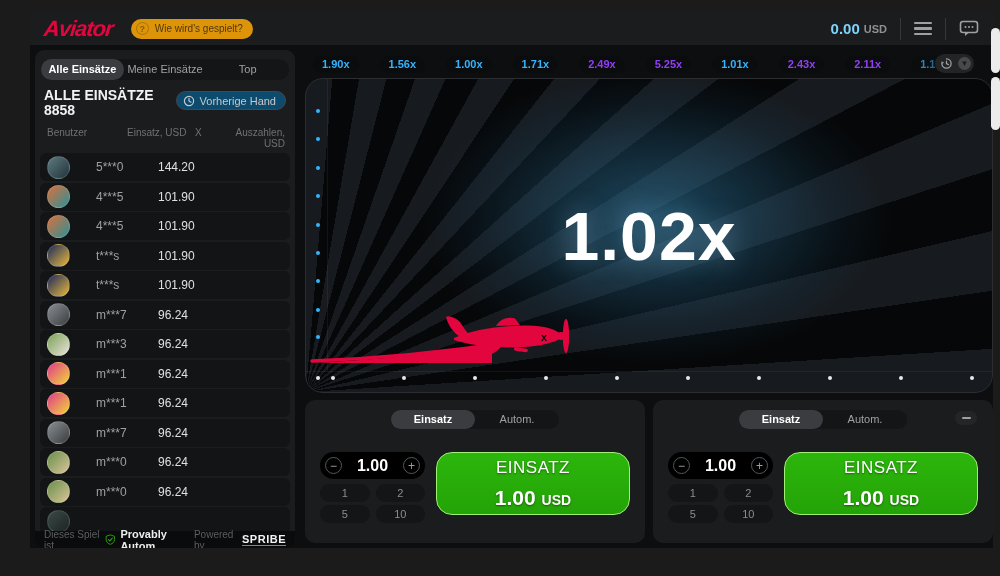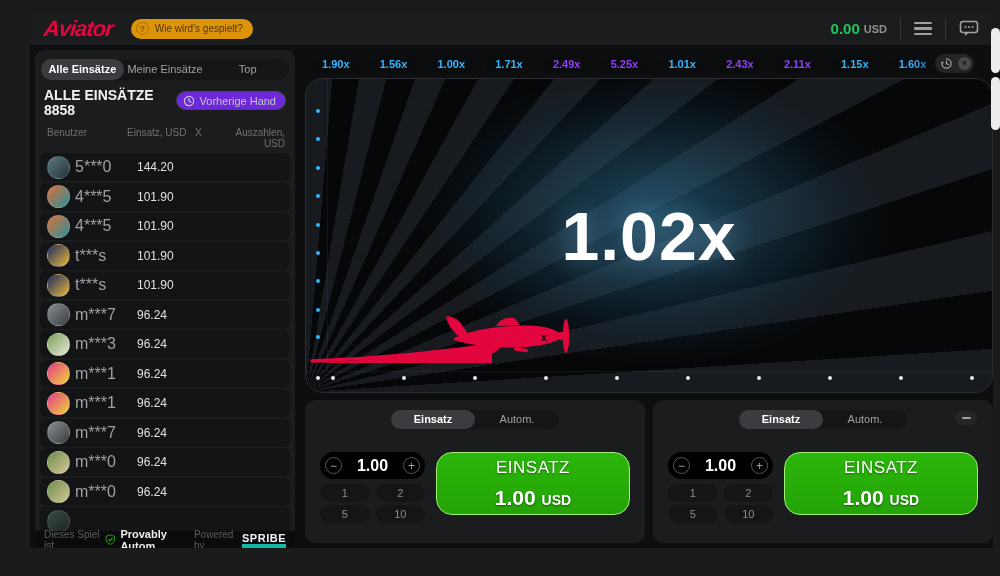--- a/index.html
+++ b/index.html
@@ -27,7 +27,7 @@
   }
   .help-label { color:#50380a; font-size:10px; }
   .header-spacer { flex:1; }
-  .balance-amount { color:#22c55e; font-size:15px; font-weight:bold; }
+  .balance-amount { color:#7dd3fc; font-size:15px; font-weight:bold; }
   .balance-currency { color:#8e9092; font-size:11px; margin-left:4px; font-weight:bold; }
   .v-divider { width:1px; height:22px; background:#35373a; margin:0 13px; }
   .burger { display:flex; flex-direction:column; gap:3px; cursor:pointer; }

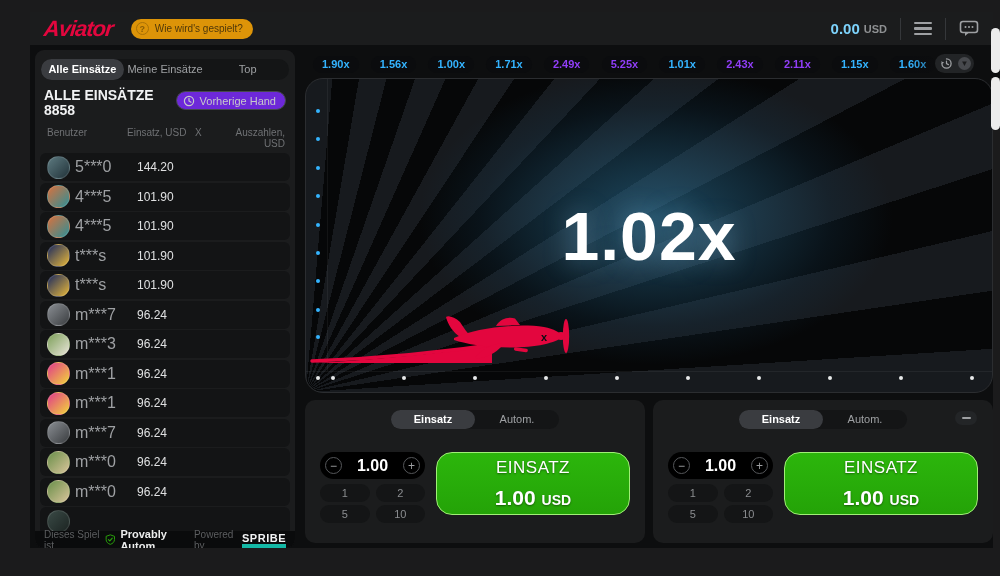--- a/index.html
+++ b/index.html
@@ -78,7 +78,7 @@
   
   .history-row {
     position:absolute; left:305px; top:52px; width:688px; height:24px;
-    display:flex; align-items:center; gap:5px; padding-left:8px; overflow:hidden;justify-content:space-between;
+    display:flex; align-items:center; gap:21px; padding-left:8px; overflow:hidden;
   }
   .mult-pill {
     height:17px; padding:0 9px; background:#0b0c0e; border-radius:9px;

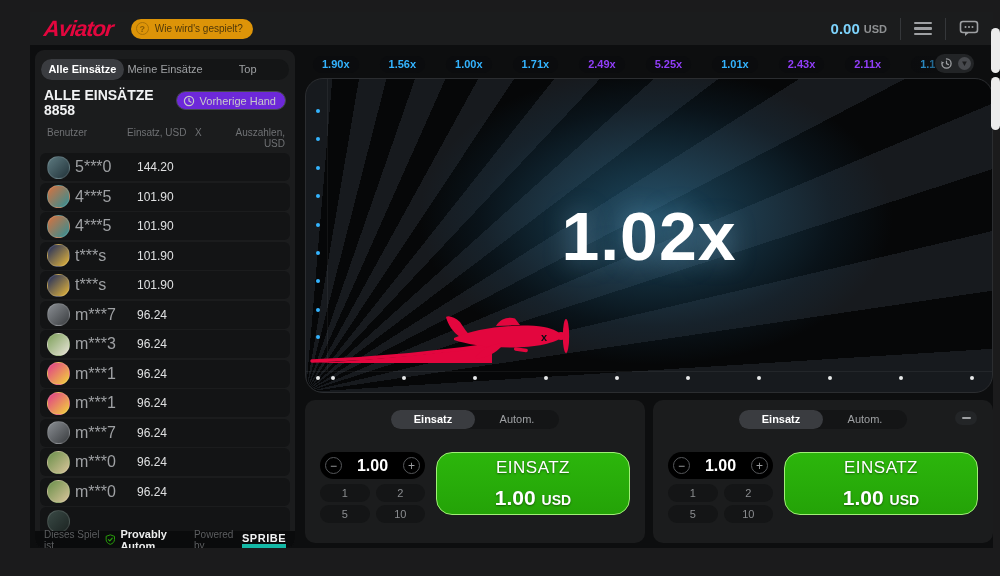--- a/index.html
+++ b/index.html
@@ -49,7 +49,7 @@
   .side-title { color:#f2f3f4; font-size:14px; font-weight:bold; line-height:15px; }
   .side-count { color:#f2f3f4; font-size:14px; font-weight:bold; line-height:15px; }
   .prev-hand {
-    margin-top:3px; height:19px; border:1px solid #46484c; background:#6d28d9; border-radius:12px;
+    margin-top:3px; height:19px; border:1px solid #46484c; background:#0c4a6e; border-radius:12px;
     display:flex; align-items:center; gap:5px; padding:0 9px 0 6px; cursor:pointer;
   }
   .prev-hand span { color:#c7c8ca; font-size:11px; }

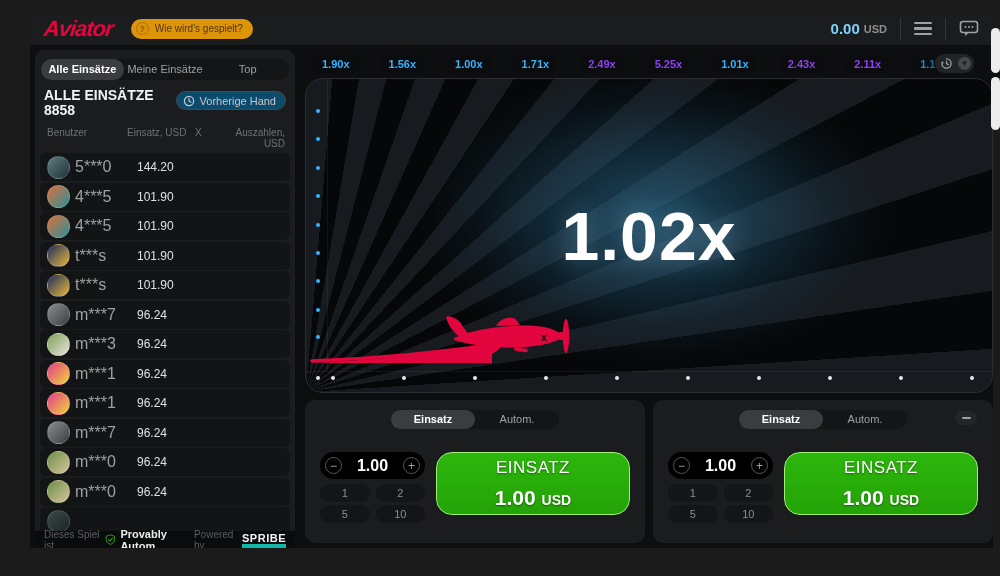--- a/index.html
+++ b/index.html
@@ -64,7 +64,7 @@
     display:flex; align-items:center; padding:0 7px;
   }
   .avatar { width:23px; height:23px; border-radius:50%; flex:0 0 auto; border:1px solid rgba(255,255,255,.12); }
-  .bet-user { width:62px; margin-left:5px; color:#9ea0a3; font-size:16px; }
+  .bet-user { width:62px; margin-left:26px; color:#9ea0a3; font-size:12px; }
   .bet-amt { width:70px; color:#dfe0e1; font-size:12px; }
   .side-footer {
     position:absolute; left:0; bottom:0; width:260px; height:17px; background:#0a0b0c;

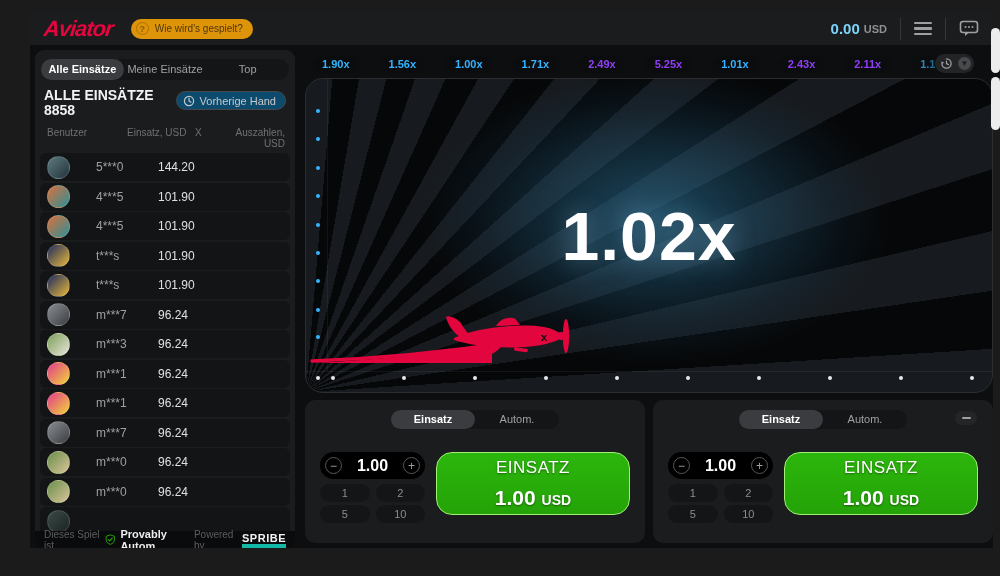--- a/index.html
+++ b/index.html
@@ -73,7 +73,7 @@
   .pf-prefix { color:#5c5e60; font-size:10px; }
   .pf-label { color:#eceded; font-size:11px; font-weight:bold; }
   .pf-powered { color:#5c5e60; font-size:10px; margin-left:auto; }
-  .pf-brand { color:#f2f3f4; font-size:11px; font-weight:bold; letter-spacing:.5px; border-bottom:4px solid #14b8a6; line-height:12px; }
+  .pf-brand { color:#f2f3f4; font-size:11px; font-weight:bold; letter-spacing:.5px; border-bottom:1px solid #14b8a6; line-height:12px; }
 
   
   .history-row {

